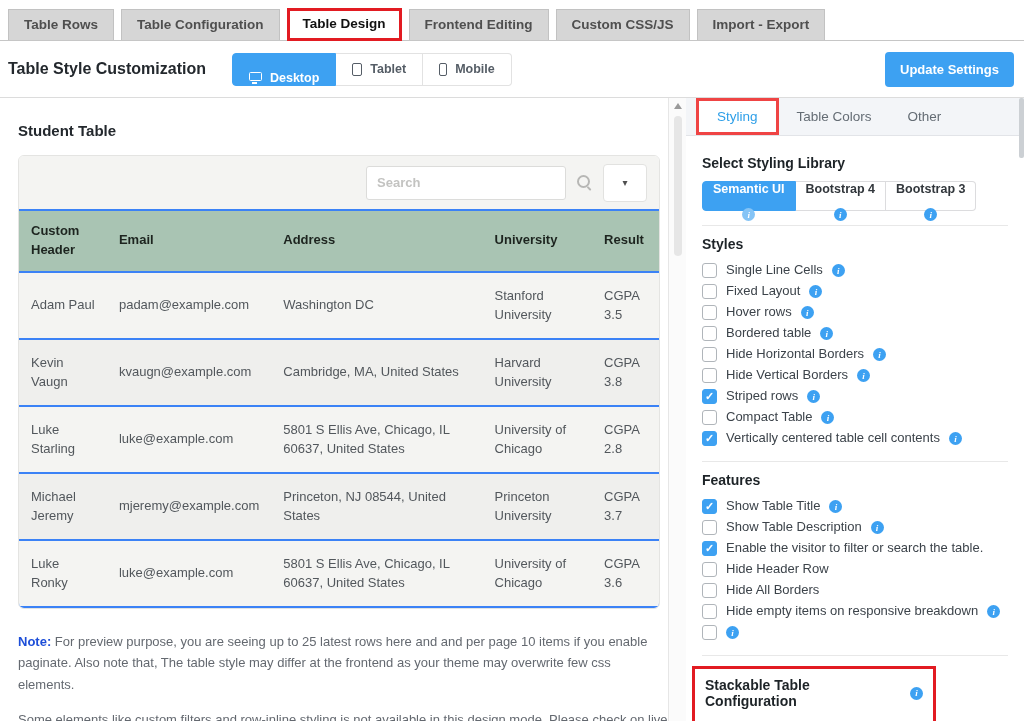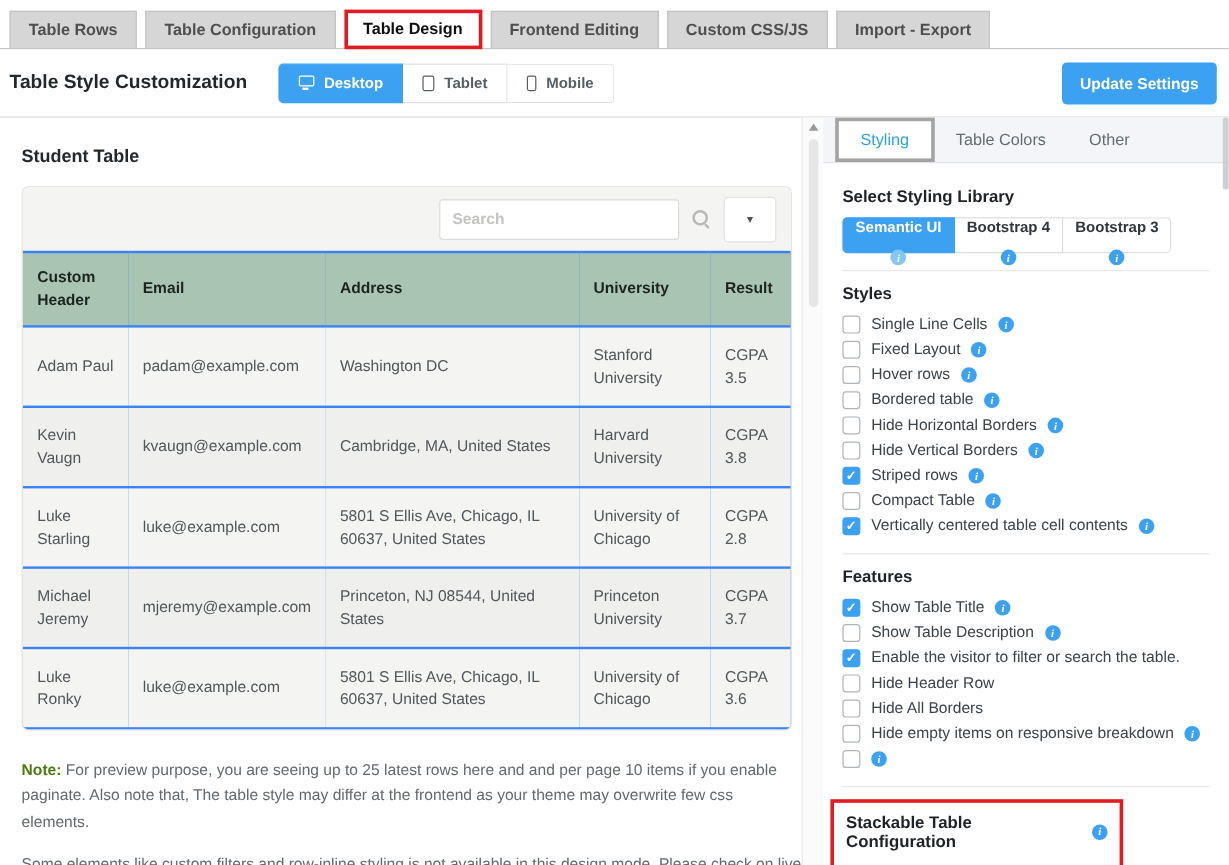--- a/index.html
+++ b/index.html
@@ -20,7 +20,7 @@
   .device-btn { display:flex; align-items:center; gap:8px; background:#fff; border:1px solid #e2e2e2;
                 color:#555d66; font-size:12.5px; font-weight:bold; padding:0 16px; height:33px; cursor:pointer; }
   .device-btn + .device-btn { border-left:none; }
-  .device-btn:first-child { border-radius:4px 0 0 4px; }
+  .device-btn:first-child { border-radius:4px 0 0 4px;align-items:flex-end; }
   .device-btn:last-child { border-radius:0 4px 4px 0; }
   .device-btn.active { background:#3da1f2; border-color:#3da1f2; color:#fff; }
   .update-btn { margin-left:auto; background:#3da1f2; color:#fff; font-size:13px; font-weight:bold;

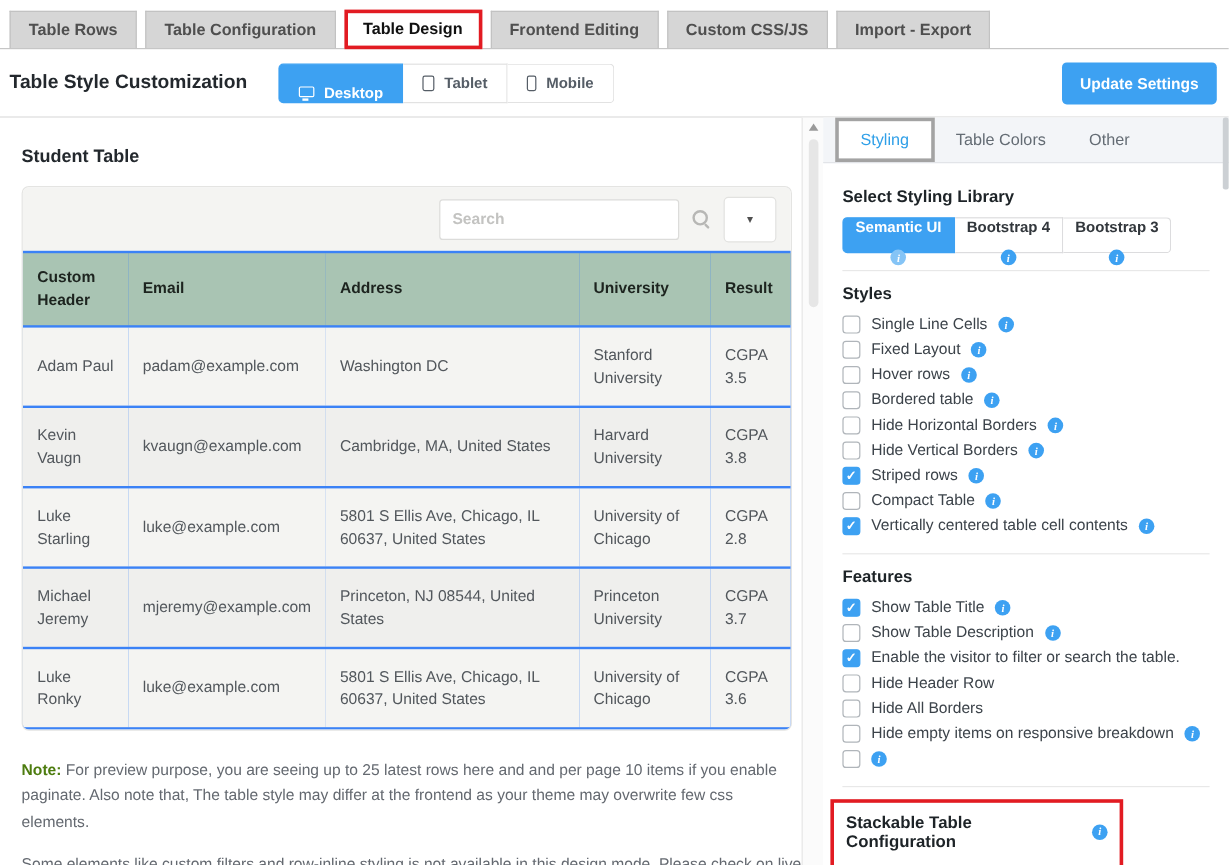--- a/index.html
+++ b/index.html
@@ -75,7 +75,7 @@
   
   .sidebar-tabs { display:flex; align-items:stretch; background:#f3f5f8; border-bottom:1px solid #e2e4e8; height:38px; padding-left:10px; }
   .sidebar-tab { display:flex; align-items:center; padding:0 18px; font-size:13.5px; color:#646c74; cursor:pointer; }
-  .sidebar-tab.active { background:#fff; color:#2e9fe8; border:3px solid #a3a3a3; }
+  .sidebar-tab.active { background:#fff; color:#2e9fe8; border:3px solid #ef4444; }
   .sidebar-body { padding:11px 16px 0; }
   .side-heading { font-size:14px; font-weight:bold; color:#1d2327; margin:8px 0 10px;
                   display:flex; align-items:center; gap:7px; }

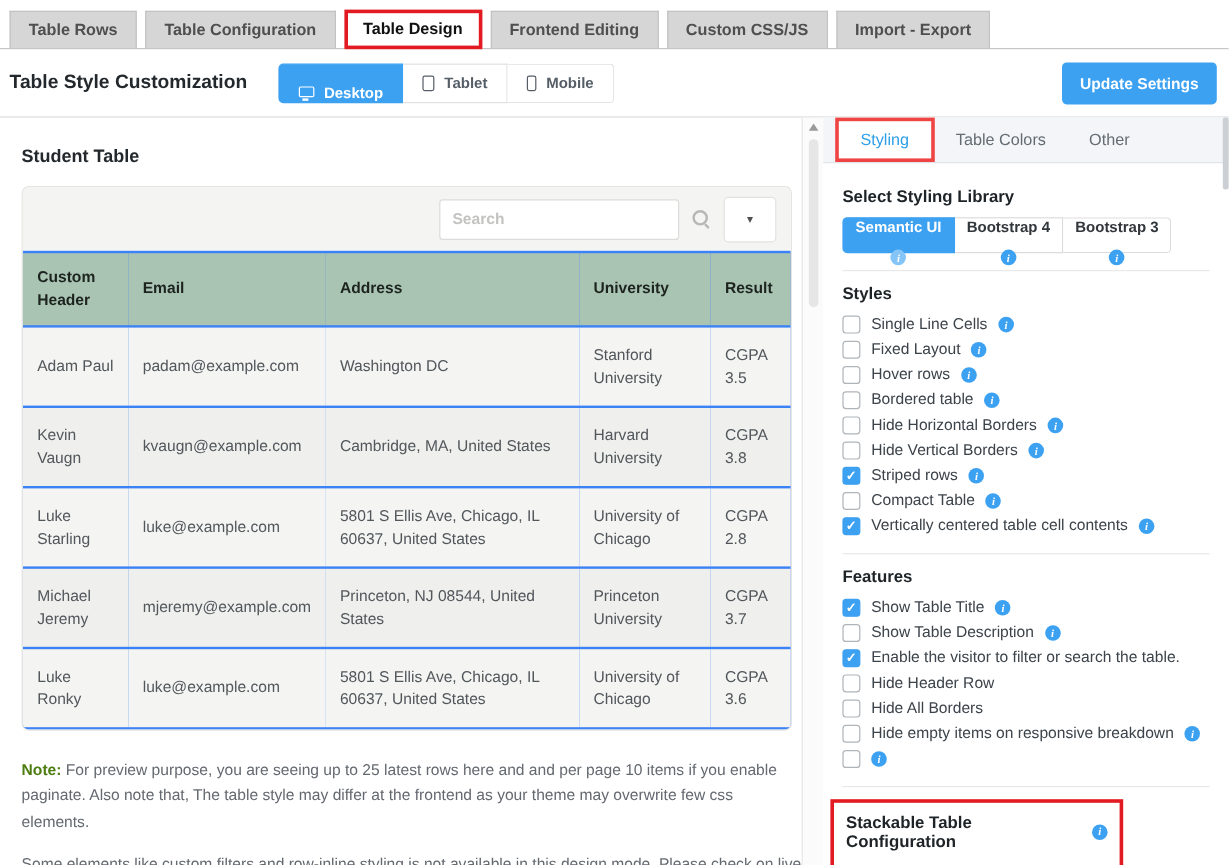--- a/index.html
+++ b/index.html
@@ -69,7 +69,7 @@
   .preview-table tbody tr:nth-child(even) td { background:#efefed; }
 
   .preview-note { margin:22px 0 0 10px; width:652px; font-size:13px; color:#646970; line-height:1.65; }
-  .preview-note b { color:#4d7c0f; }
+  .preview-note b { color:#1d4ed8; }
   .preview-note + .preview-note { margin-top:14px; }
 
   

